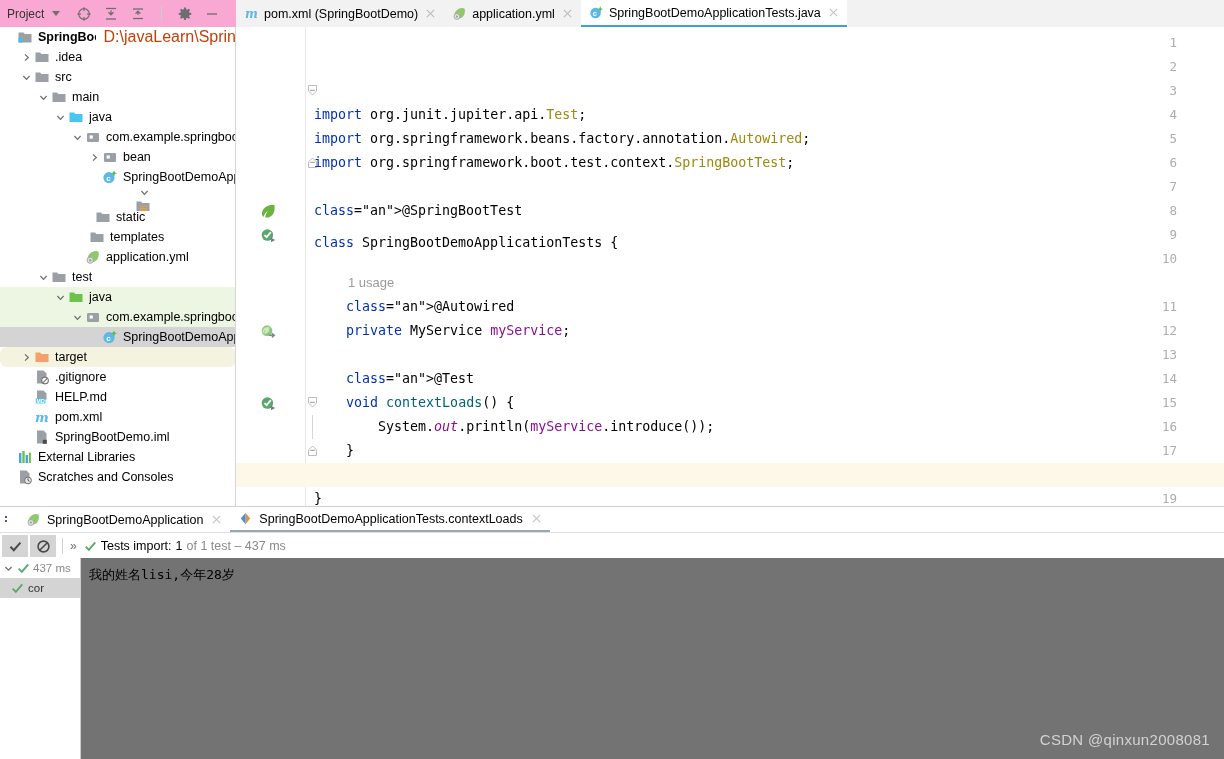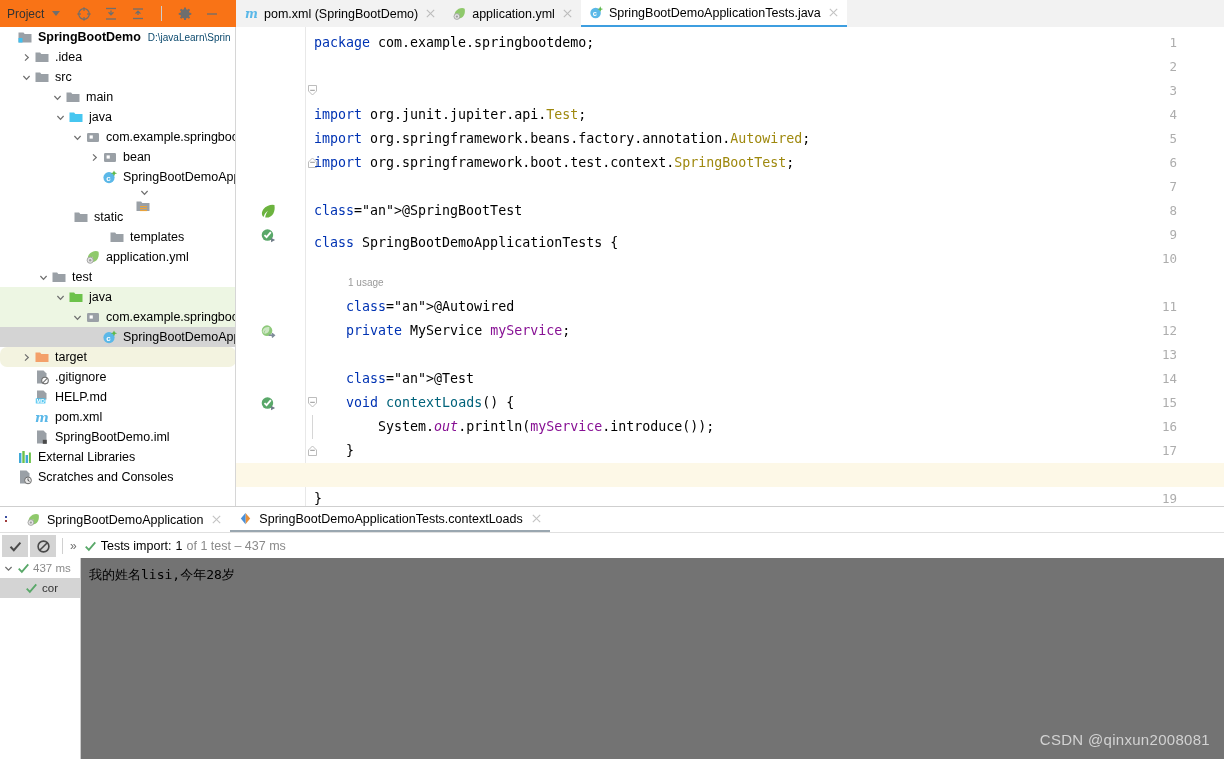--- a/index.html
+++ b/index.html
@@ -21,7 +21,7 @@
   .topbar {
     position: absolute; left: 0; top: 0;
     width: 236px; height: 27px;
-    background: #f97316;
+    background: #f9a8d4;
     border-bottom: 1px solid #d6d6d6;
     display: flex; align-items: center;
   }

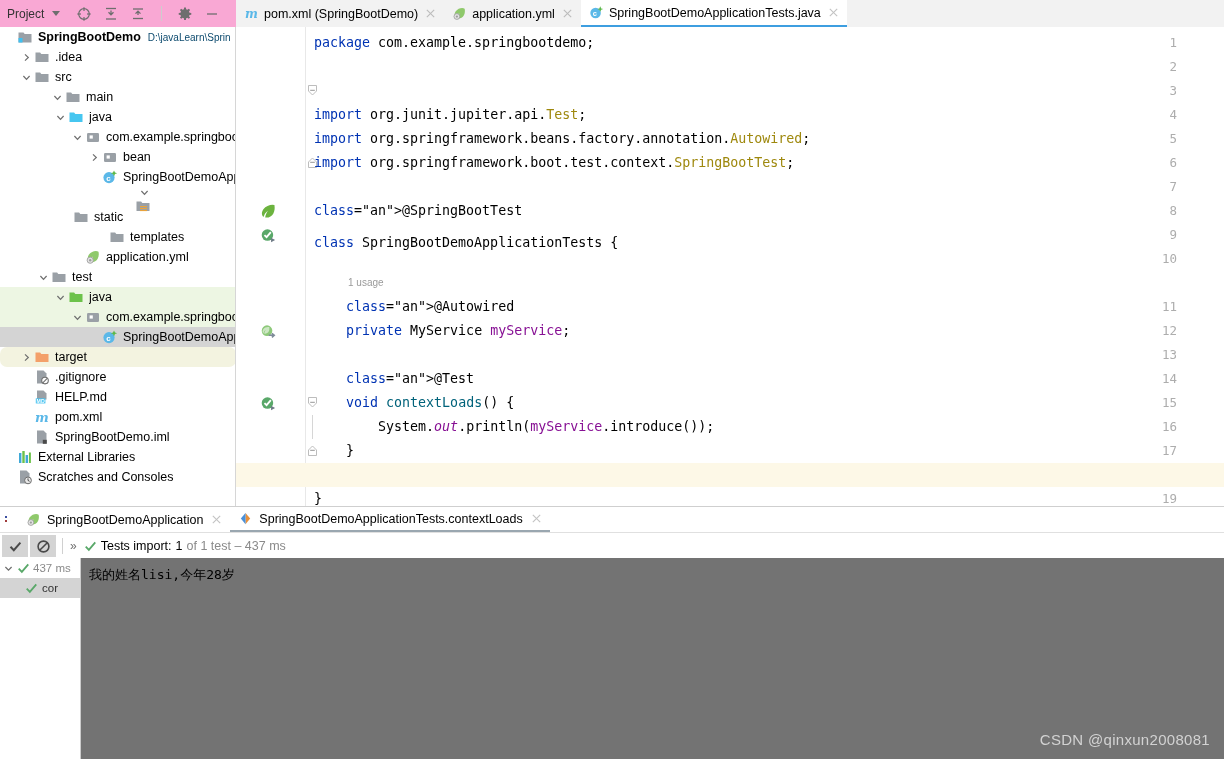--- a/index.html
+++ b/index.html
@@ -92,7 +92,7 @@
   }
   .trow .ficon { width: 16px; height: 16px; flex: 0 0 auto; margin-right: 5px; }
   .trow .tlabel { overflow: hidden; }
-  .trow .tpath { color: #0c4a6e; margin-left: 7px; font-size: 10px; }
+  .trow .tpath { color: #c2410c; margin-left: 7px; font-size: 16px; }
   .trow.srcgreen { background: #edf6e3; }
   .trow.srcyellowish { background: #f3f3e0; border-radius: 7px; }
   .trow.selected { background: #d4d4d4; }

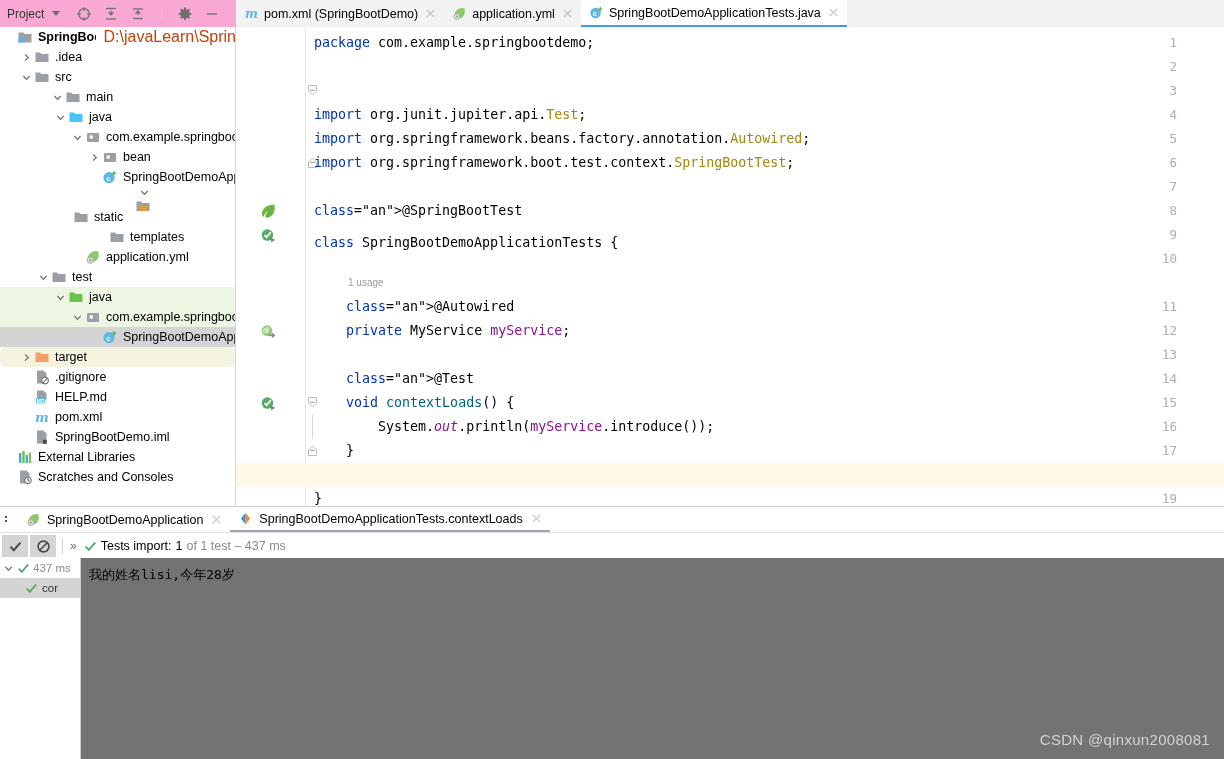--- a/index.html
+++ b/index.html
@@ -610,7 +610,6 @@
       </div>
     <div class="hl-row" style="top: 436px; left: 0px;"></div>
       <div class="codearea" id="code-host">
-        <div class="cline" style="top: 4px;"><span class="k">package</span> com.example.springbootdemo;</div>
         <div class="cline" style="top: 28px;"></div>
         <div class="cline" style="top: 76px;"><span class="k">import</span> org.junit.jupiter.api.<span class="an">Test</span>;</div>
         <div class="cline" style="top: 100px;"><span class="k">import</span> org.springframework.beans.factory.annotation.<span class="an">Autowired</span>;</div>

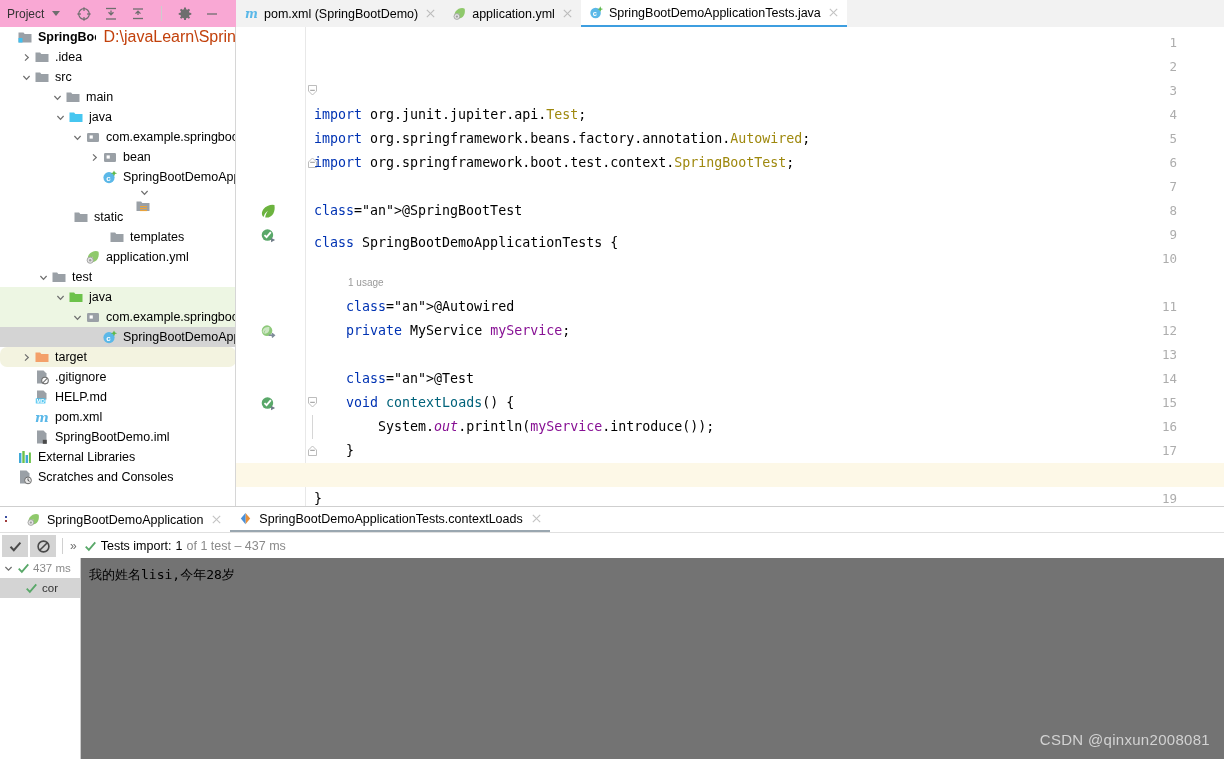--- a/index.html
+++ b/index.html
@@ -362,7 +362,7 @@
         </svg>
         <span class="tlabel">src</span>
       </div>
-      <div class="trow" style="padding-left: 52px;">
+      <div class="trow" style="padding-left: 38px;">
         <svg viewBox="0 0 11 11" class="arrow">
           <path d="M2.4 4 L5.5 7.3 L8.6 4" fill="none" stroke="#6e6e6e" stroke-width="1.2"></path>
         </svg>

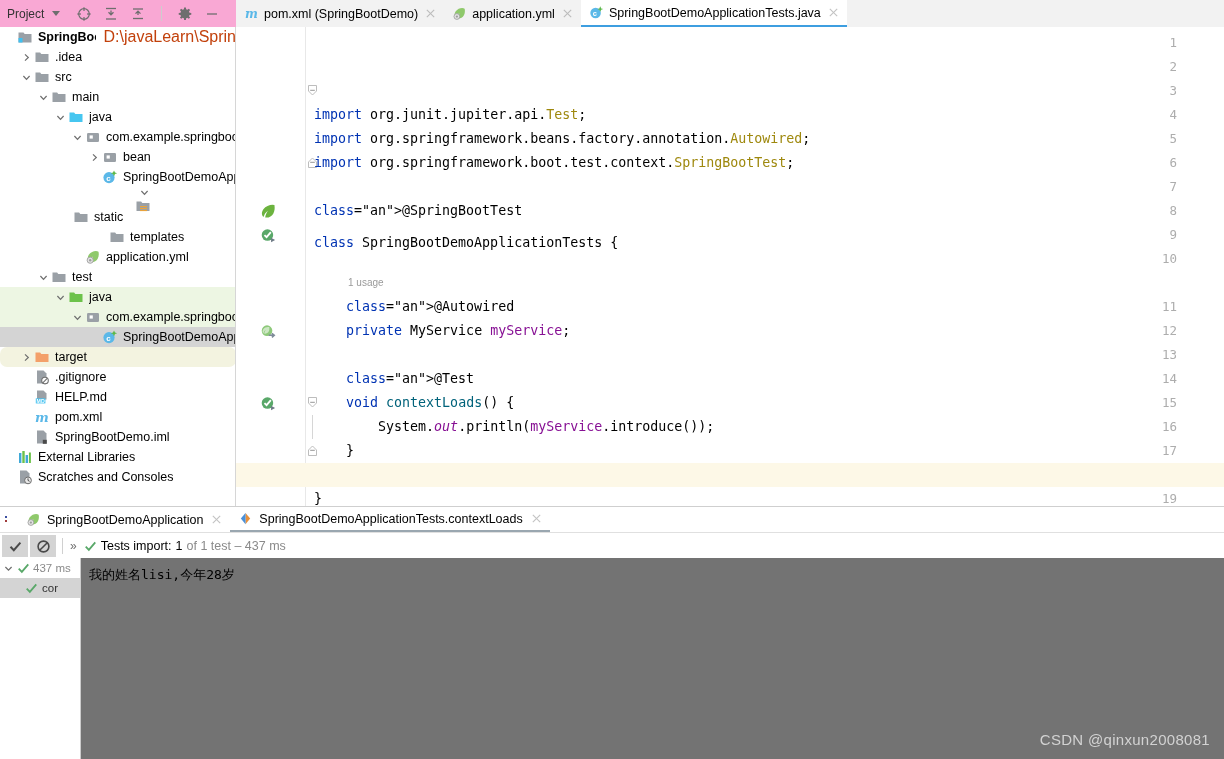--- a/index.html
+++ b/index.html
@@ -421,7 +421,7 @@
         </svg>
         <span class="tlabel">resources</span>
       </div>
-      <div class="trow" style="padding-left: 60px;">
+      <div class="trow" style="padding-left: 82px;">
         <span class="arrow"></span>
         <svg viewBox="0 0 16 16" class="ficon">
           <path d="M1.5 3.5h4.6l1.2 1.5h7.2v8h-13z" fill="#9aa0a6"></path>

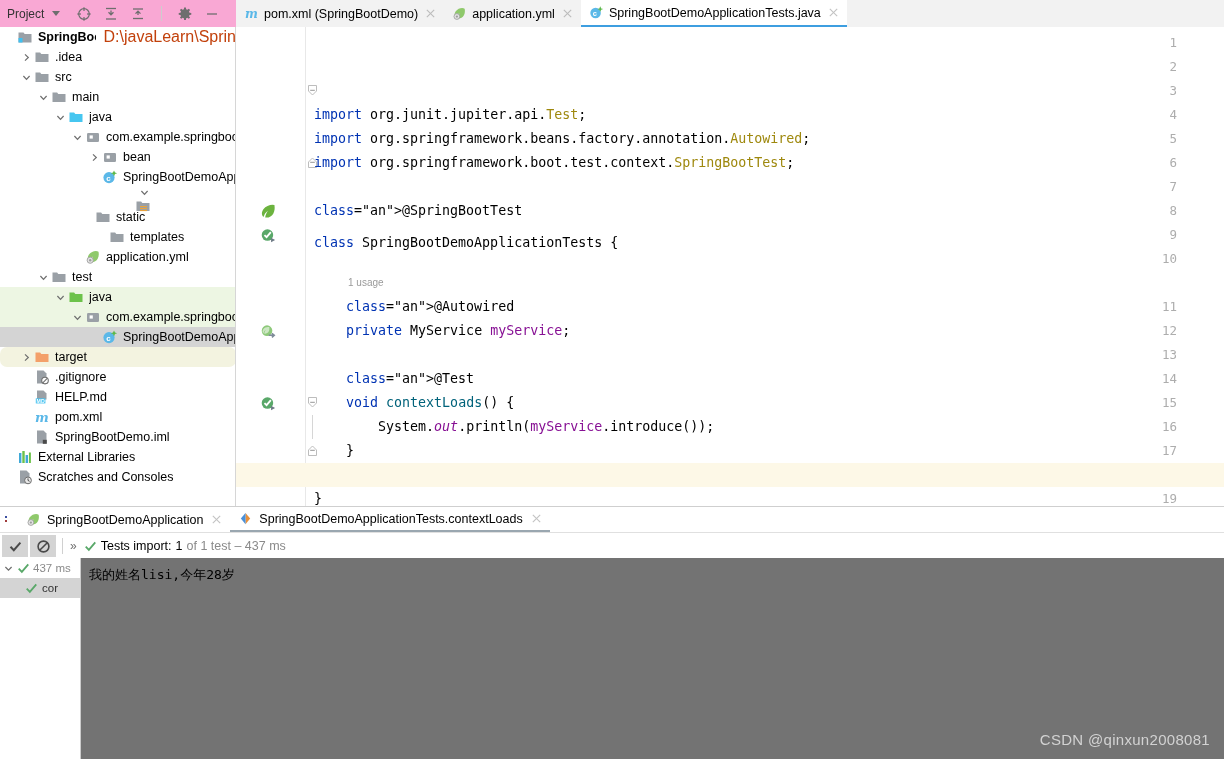--- a/index.html
+++ b/index.html
@@ -428,7 +428,7 @@
         </svg>
         <span class="tlabel">static</span>
       </div>
-      <div class="trow" style="padding-left: 96px;">
+      <div class="trow" style="padding-left: 76px;">
         <span class="arrow"></span>
         <svg viewBox="0 0 16 16" class="ficon">
           <path d="M1.5 3.5h4.6l1.2 1.5h7.2v8h-13z" fill="#9aa0a6"></path>

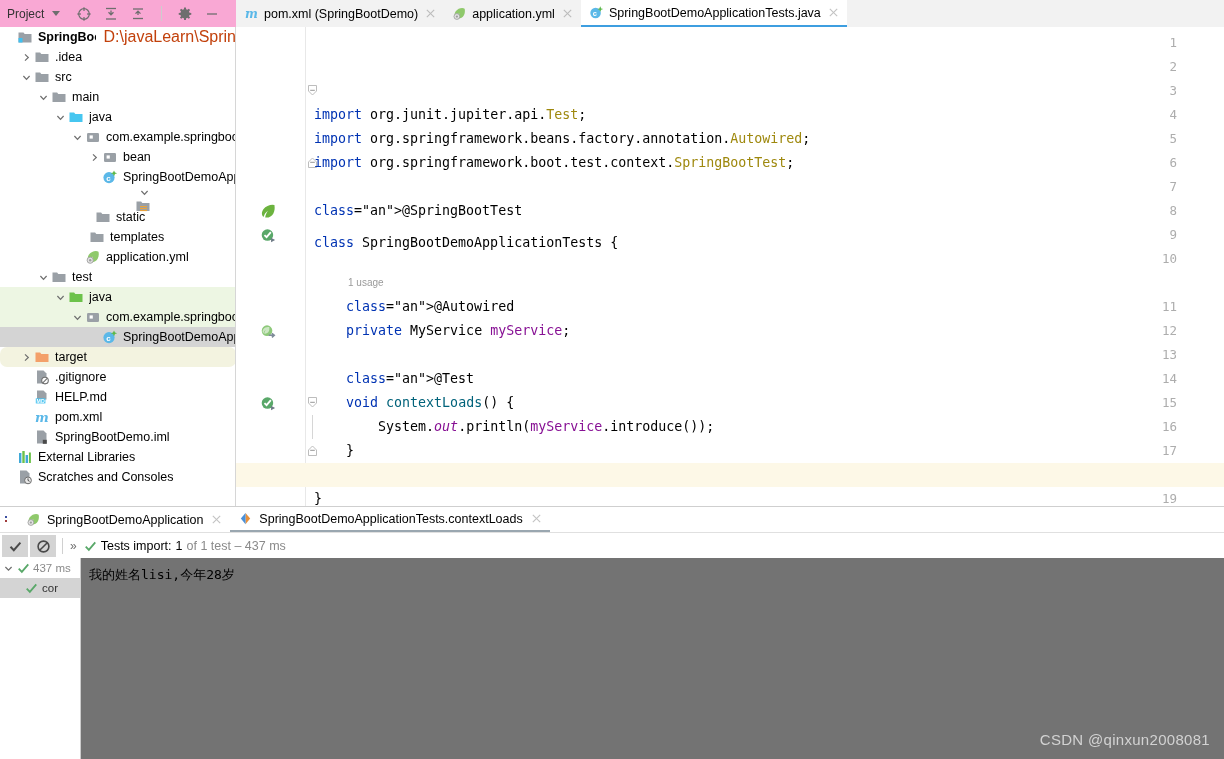--- a/index.html
+++ b/index.html
@@ -170,7 +170,7 @@
     position: absolute; left: 0;
     height: 24px; line-height: 24px;
     font-family: "Liberation Sans", sans-serif;
-    font-size: 10px;
+    font-size: 13px;
     color: #9a9a9a;
     white-space: pre;
   }

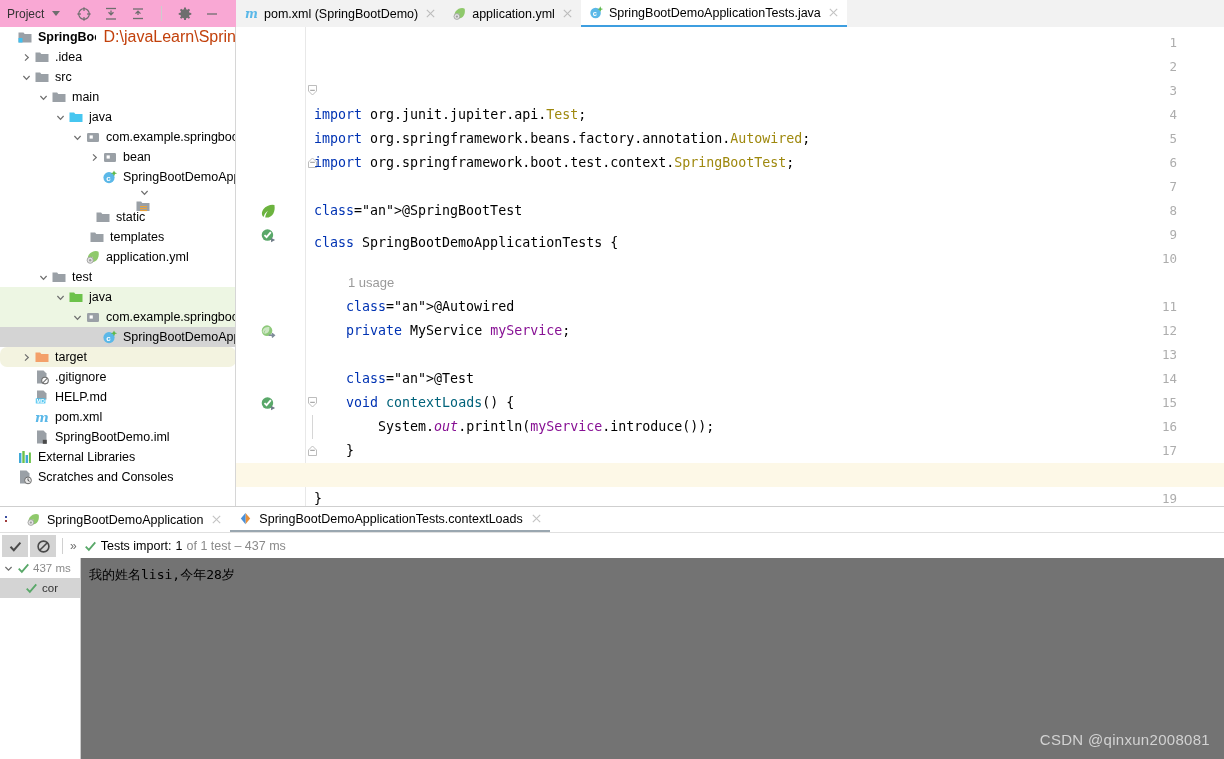--- a/index.html
+++ b/index.html
@@ -701,7 +701,7 @@
         </svg>
         <span style="color:#8a8a8a">437 ms</span>
       </div>
-      <div class="ttrow sel" style="padding-left:25px">
+      <div class="ttrow sel" style="padding-left:11px">
         <svg width="13" height="13" viewBox="0 0 15 15" style="margin-right:4px">
           <path d="M2 7.6 L5.6 11.3 L13 2.8" fill="none" stroke="#59a869" stroke-width="2.1"></path>
         </svg>

